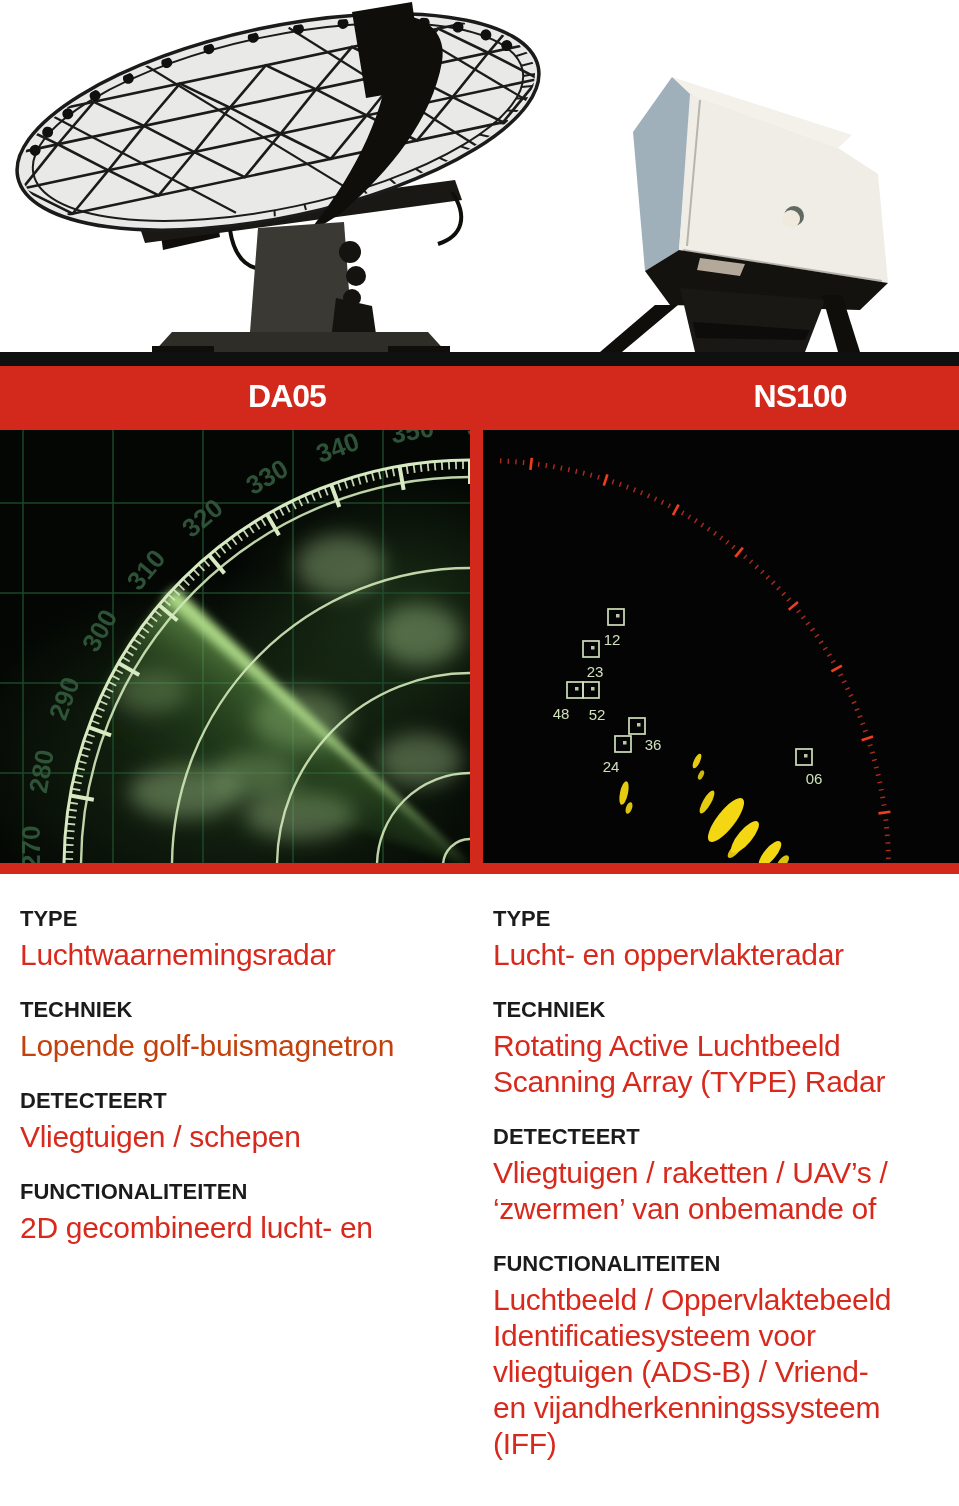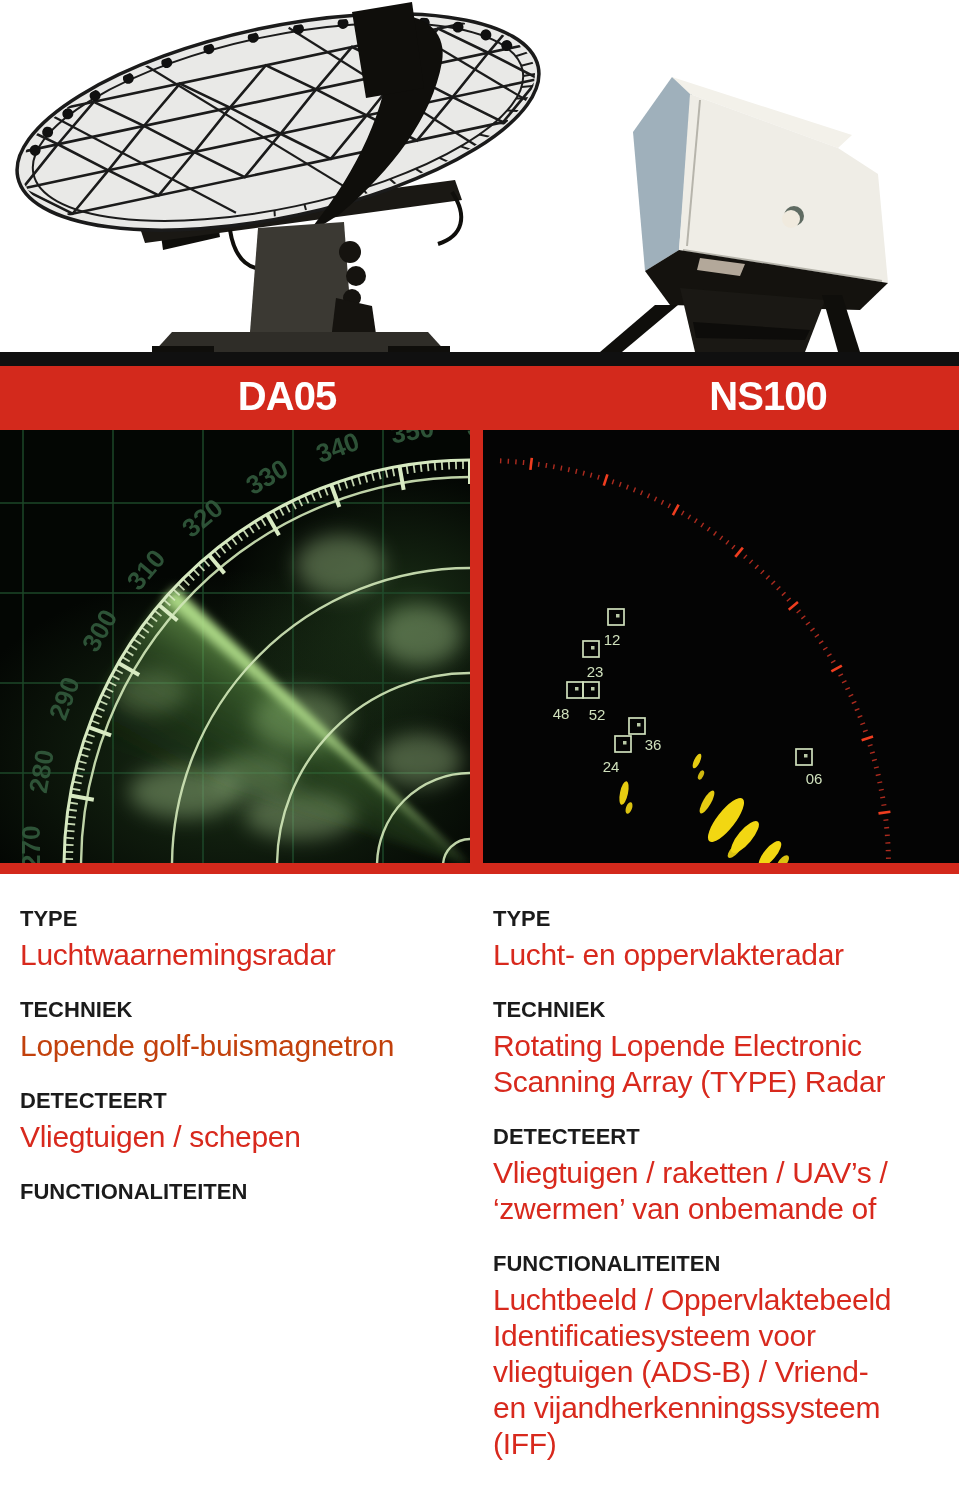--- a/index.html
+++ b/index.html
@@ -12,7 +12,7 @@
   
   .banner{position:absolute;left:0;top:366px;width:959px;height:64px;}
   .banner-label{position:absolute;top:50%;transform:translate(-50%,-54%);
-    color:#ffffff;font-weight:bold;font-size:40px;letter-spacing:-1px;white-space:nowrap;}
+    color:#ffffff;font-weight:bold;font-size:32px;letter-spacing:-1px;white-space:nowrap;}
   #banner-left{left:287px;}
   #banner-right{left:768px;}
   

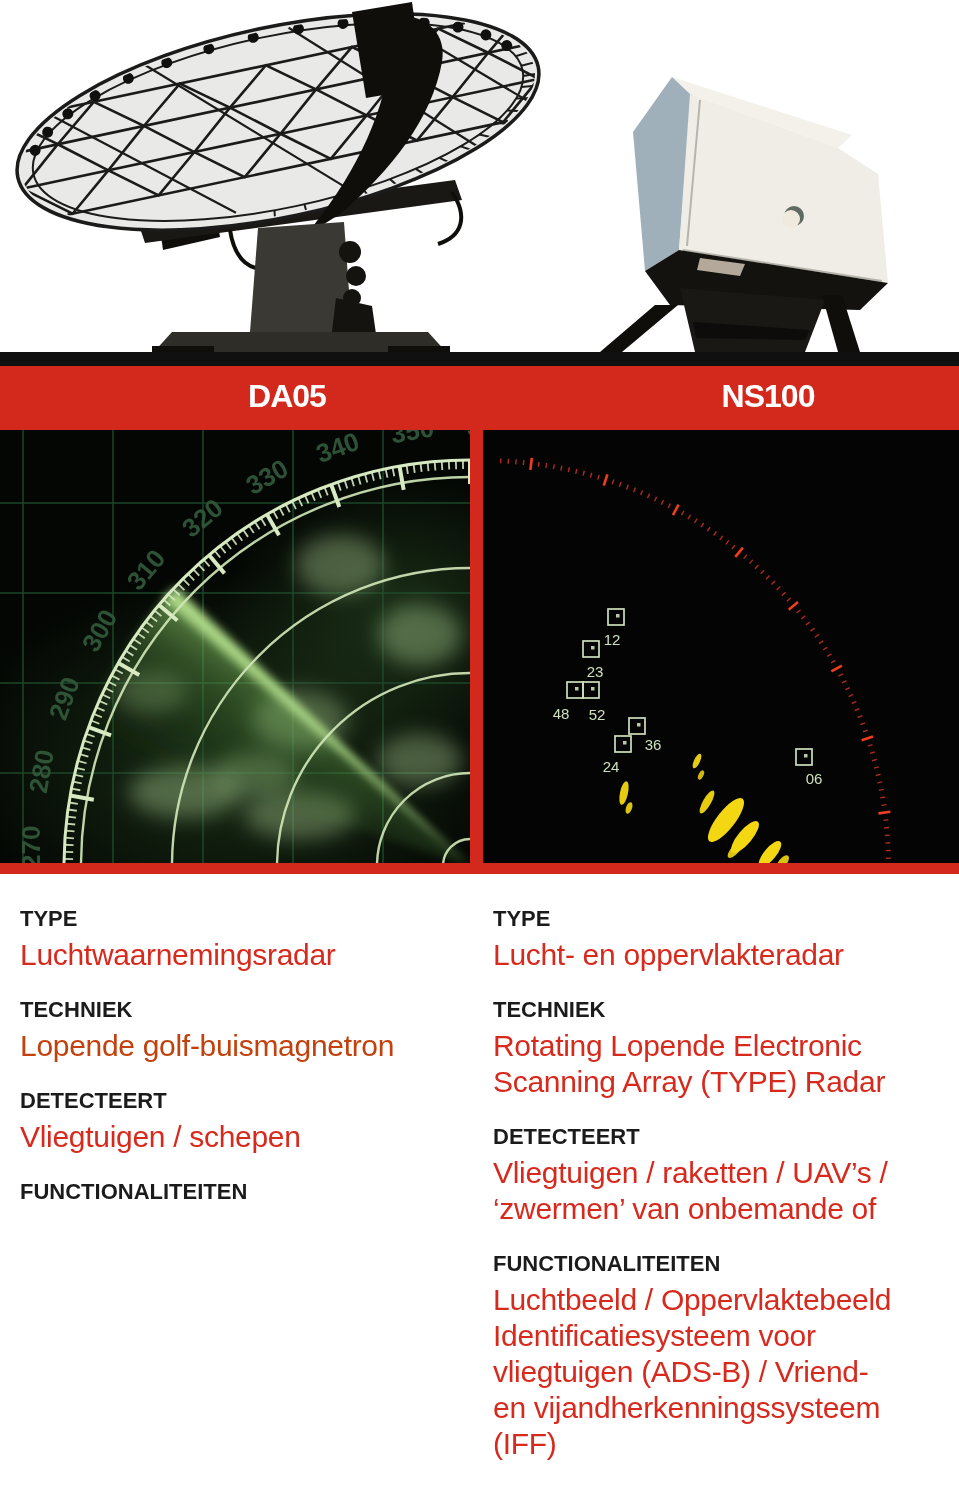--- a/index.html
+++ b/index.html
@@ -14,7 +14,7 @@
   .banner-label{position:absolute;top:50%;transform:translate(-50%,-54%);
     color:#ffffff;font-weight:bold;font-size:32px;letter-spacing:-1px;white-space:nowrap;}
   #banner-left{left:287px;}
-  #banner-right{left:768px;}
+  #banner-right{left:800px;}
   
   .radars{position:absolute;left:0;top:430px;width:959px;height:444px;background:#040404;}
   #left-radar{position:absolute;left:0;top:0;width:470px;height:433px;display:block;}

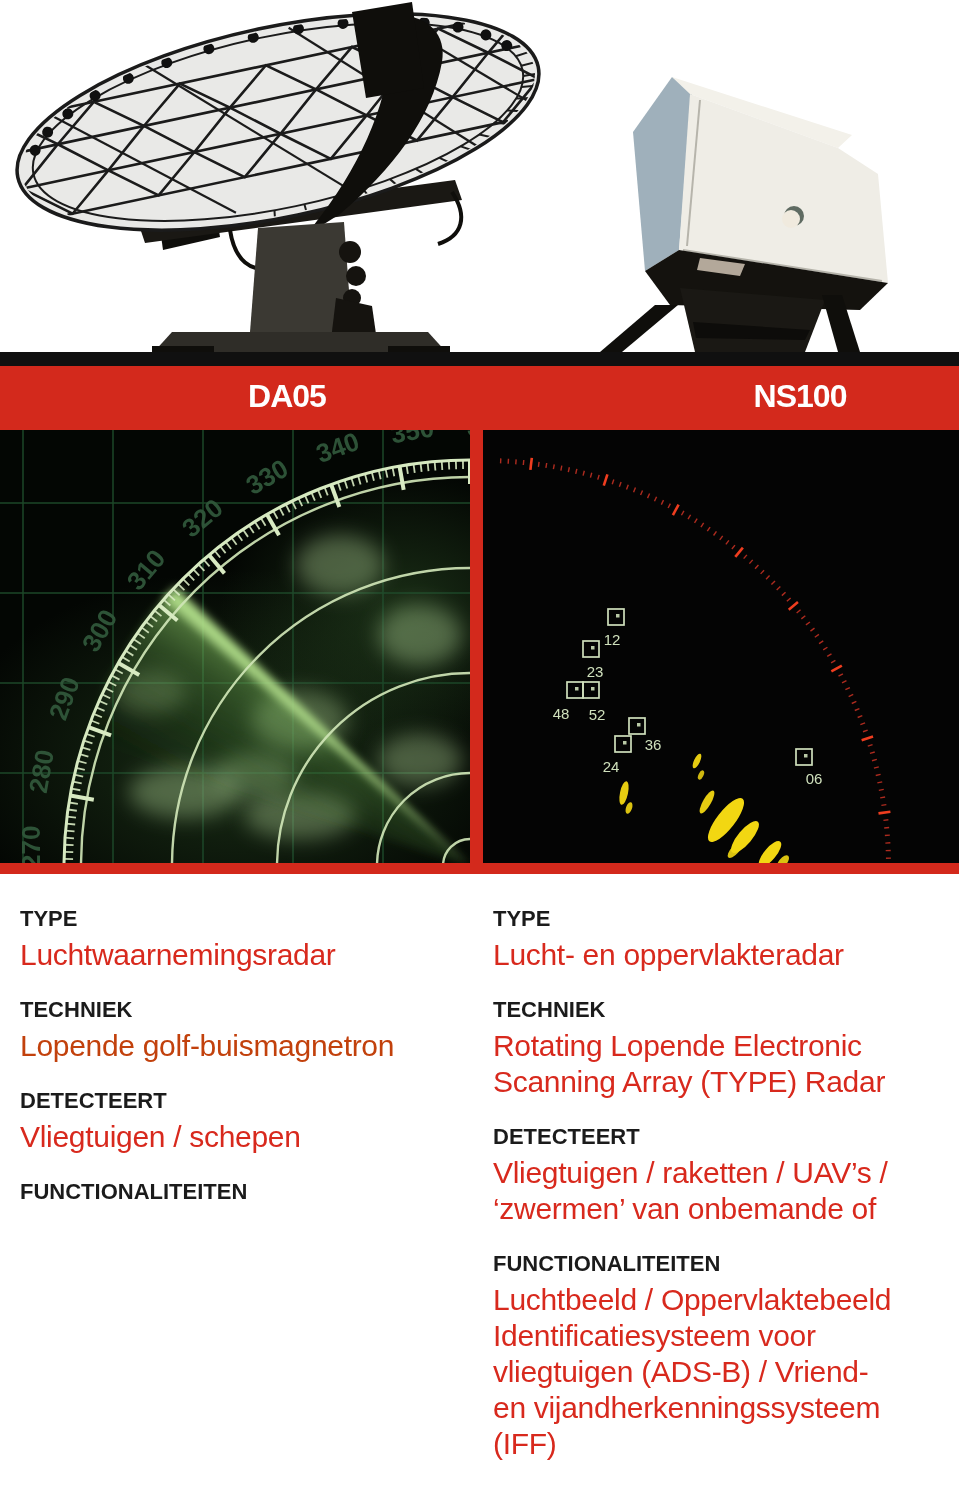--- a/index.html
+++ b/index.html
@@ -456,7 +456,7 @@
       </div>
       <div class="spec-section">
         <div class="spec-heading" style="color: rgb(27, 27, 27);">TECHNIEK</div>
-        <div class="spec-line" style="color: rgb(216, 41, 29);">Rotating Lopende Electronic</div>
+        <div class="spec-line" style="color: rgb(216, 41, 29);">Rotating Active Luchtbeeld</div>
         <div class="spec-line" style="color: rgb(216, 41, 29);">Scanning Array (TYPE) Radar</div>
       </div>
       <div class="spec-section">

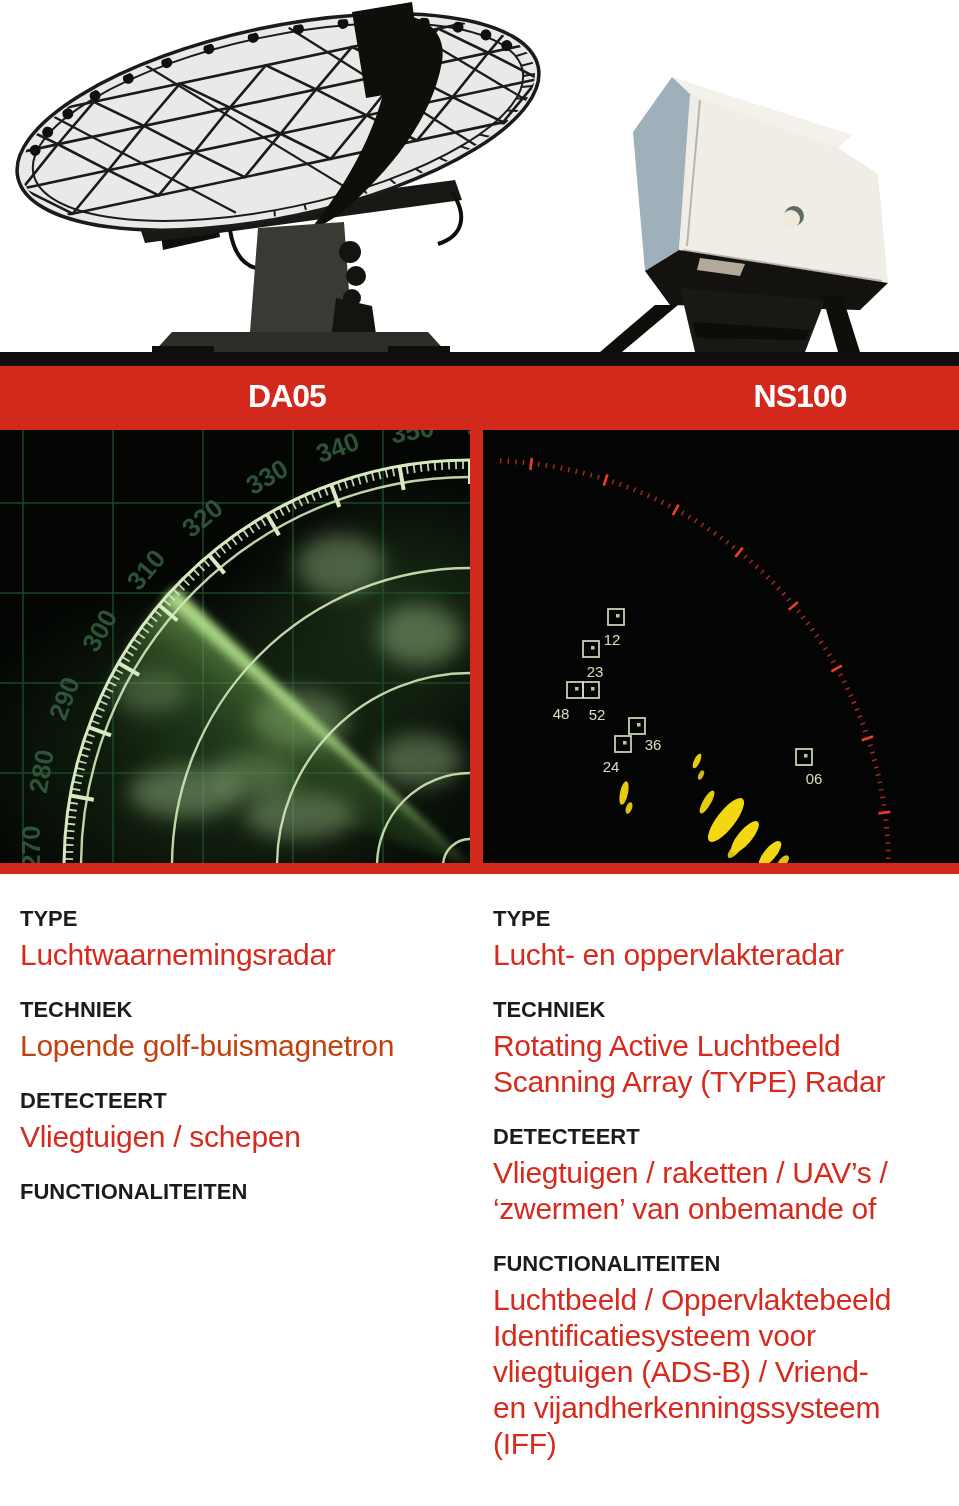--- a/index.html
+++ b/index.html
@@ -447,6 +447,7 @@
       </div>
       <div class="spec-section">
         <div class="spec-heading" style="color: rgb(27, 27, 27);">FUNCTIONALITEITEN</div>
+        <div class="spec-line" style="color: rgb(216, 41, 29);">2D gecombineerd lucht- en</div>
       </div>
     </div>
   <div class="spec-col" id="spec-right">

